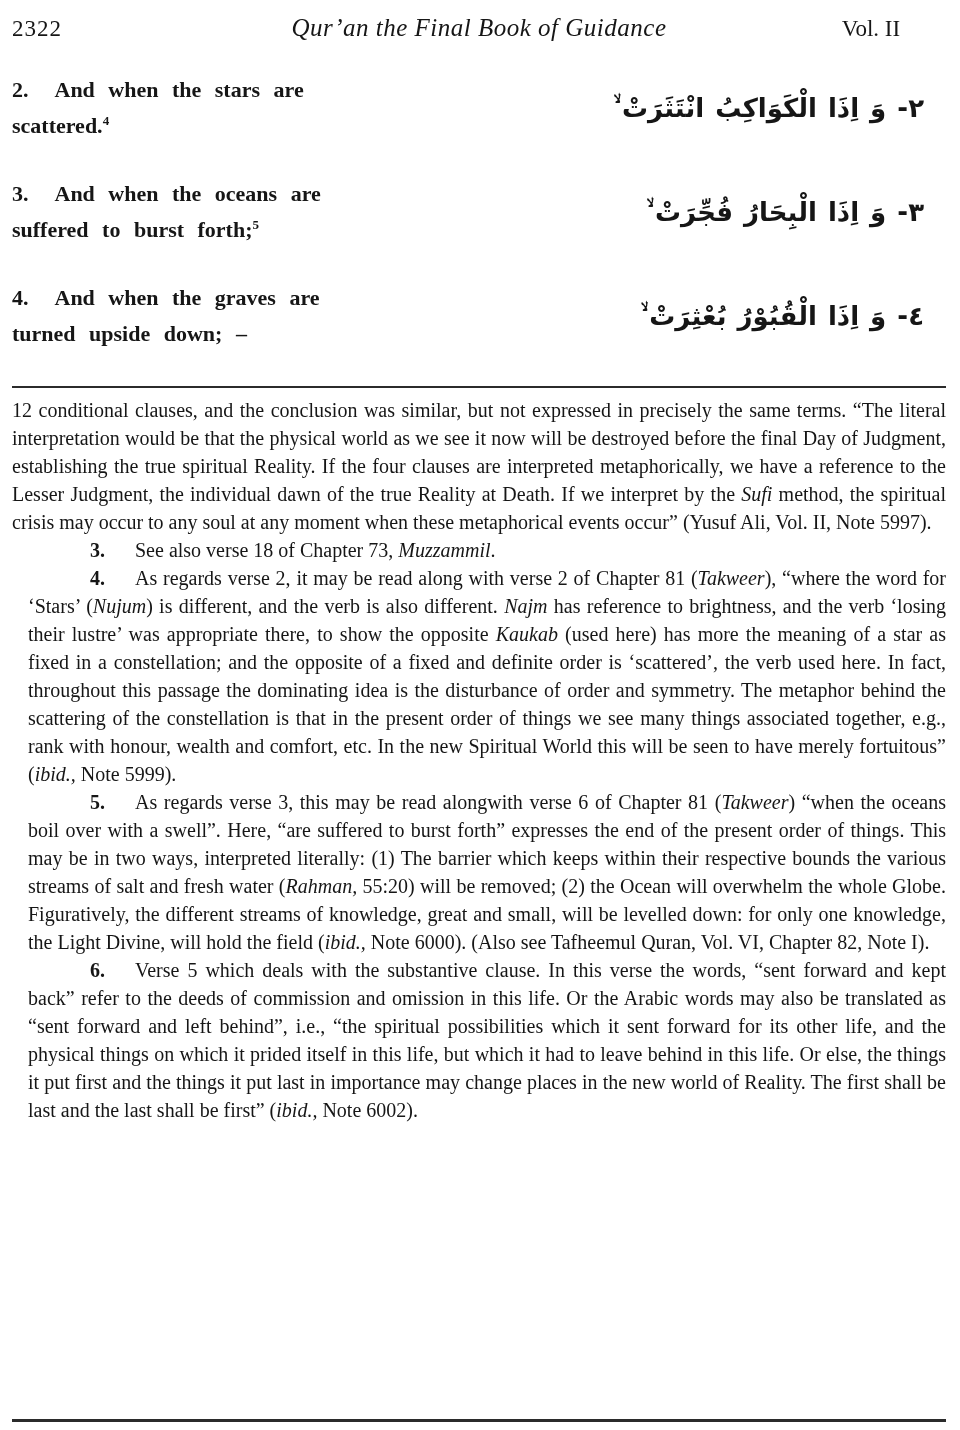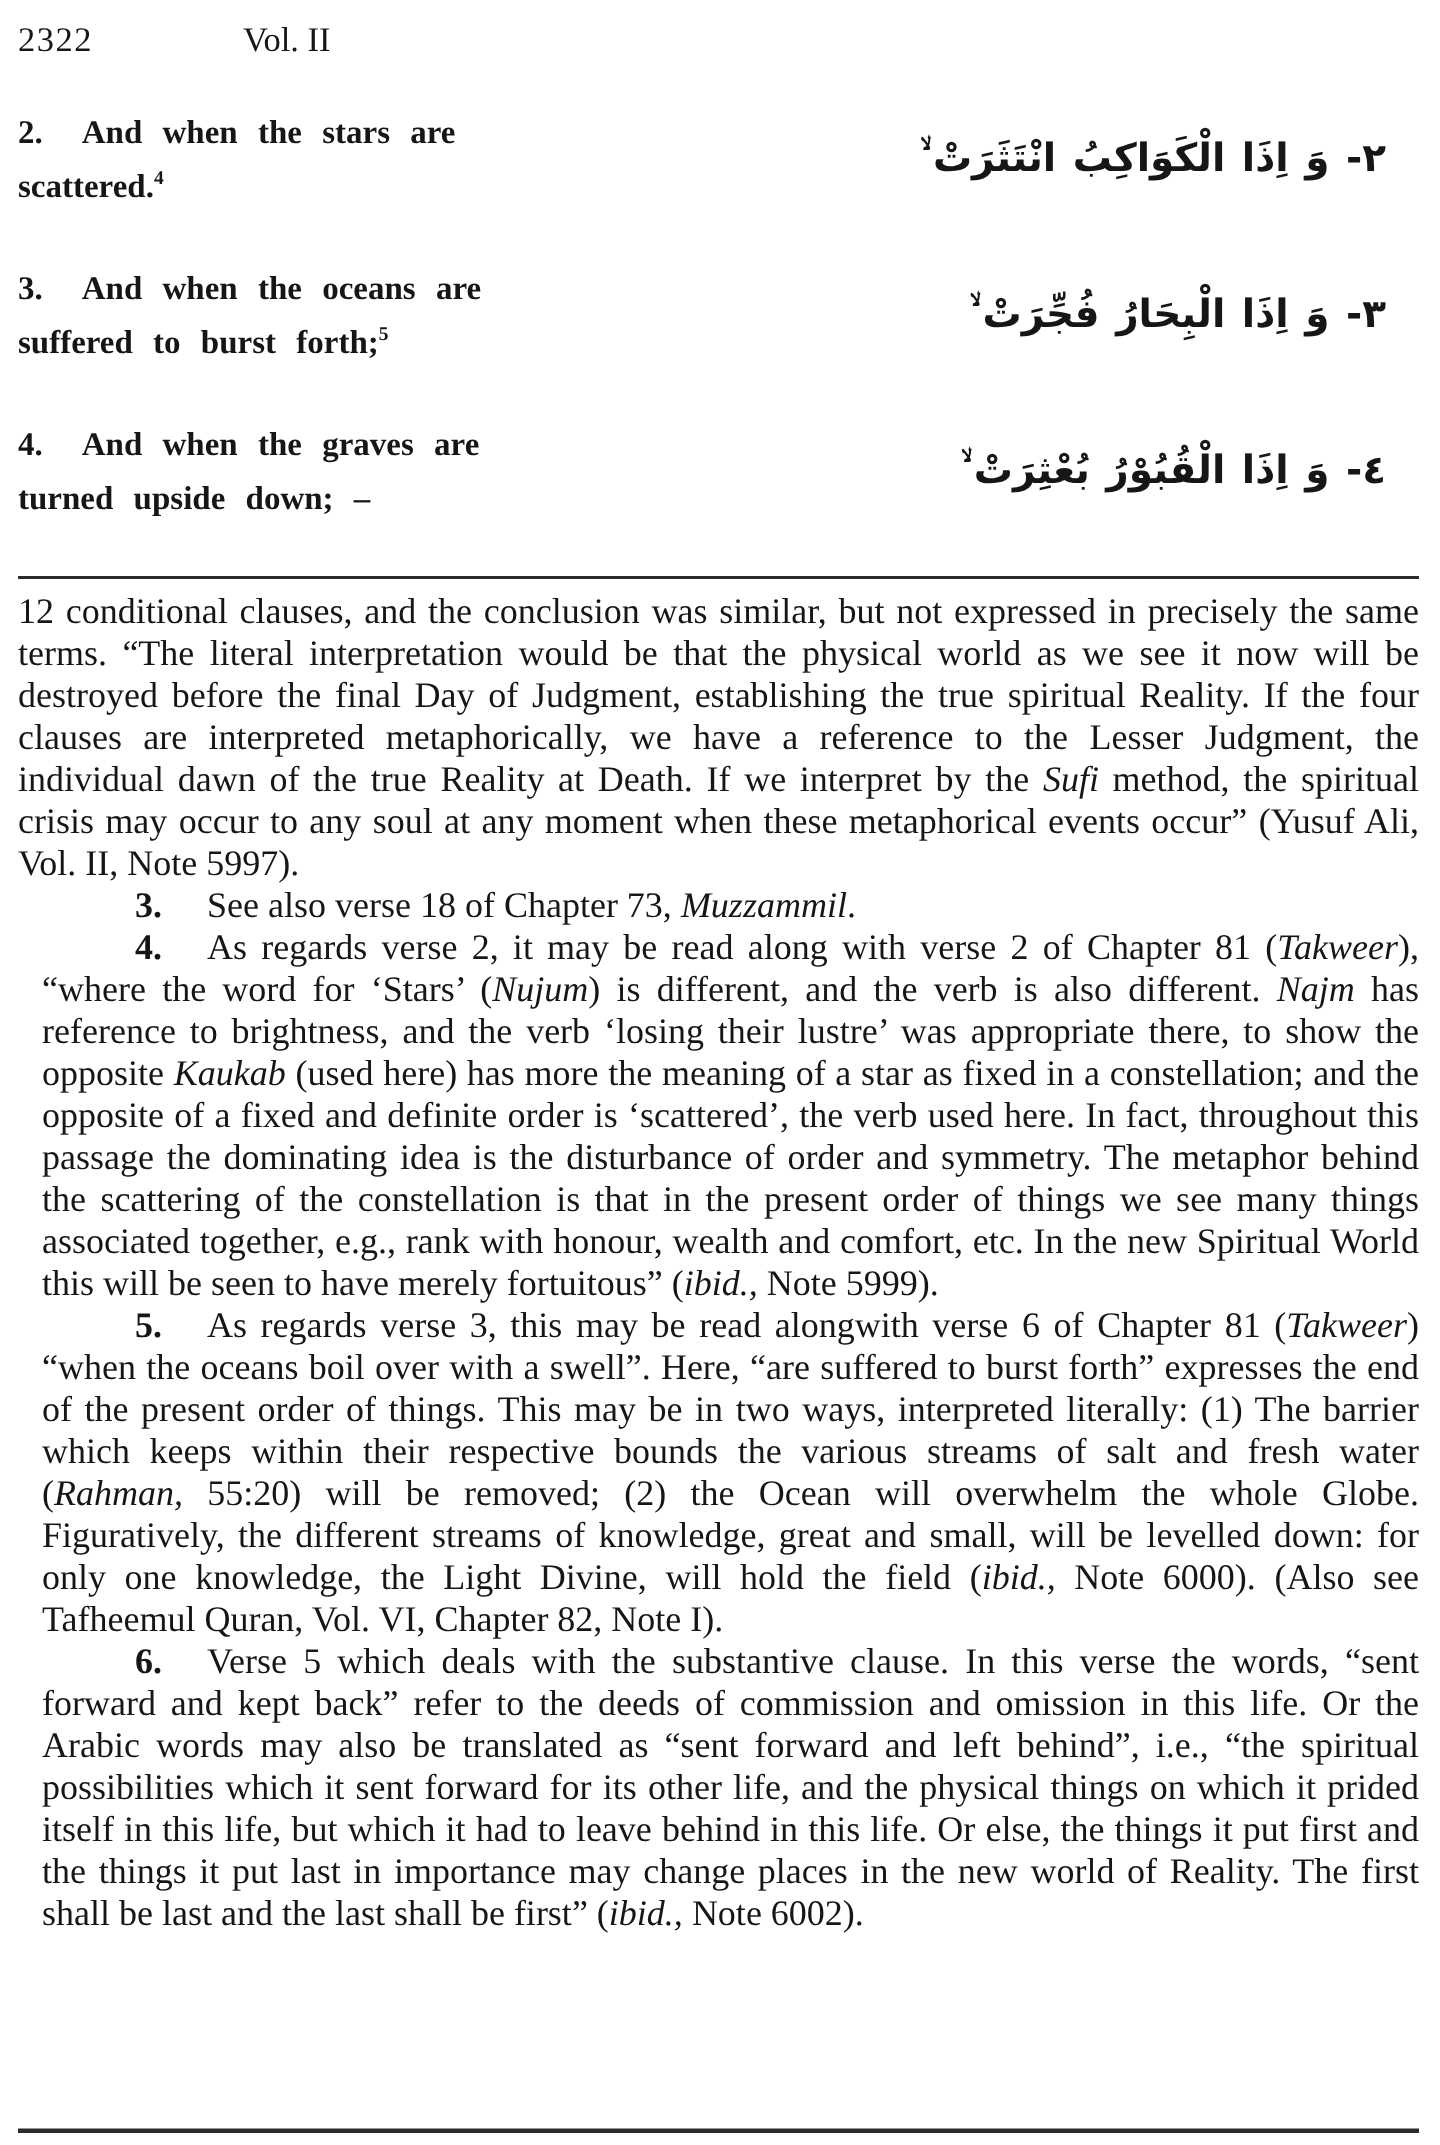--- a/index.html
+++ b/index.html
@@ -51,6 +51,7 @@
 
   <header class="header">
     <span class="page-num">2322</span>
+    <span class="title">Qur’an the Final Book of Guidance</span>
     <span class="volume">Vol. II</span>
   </header>
 

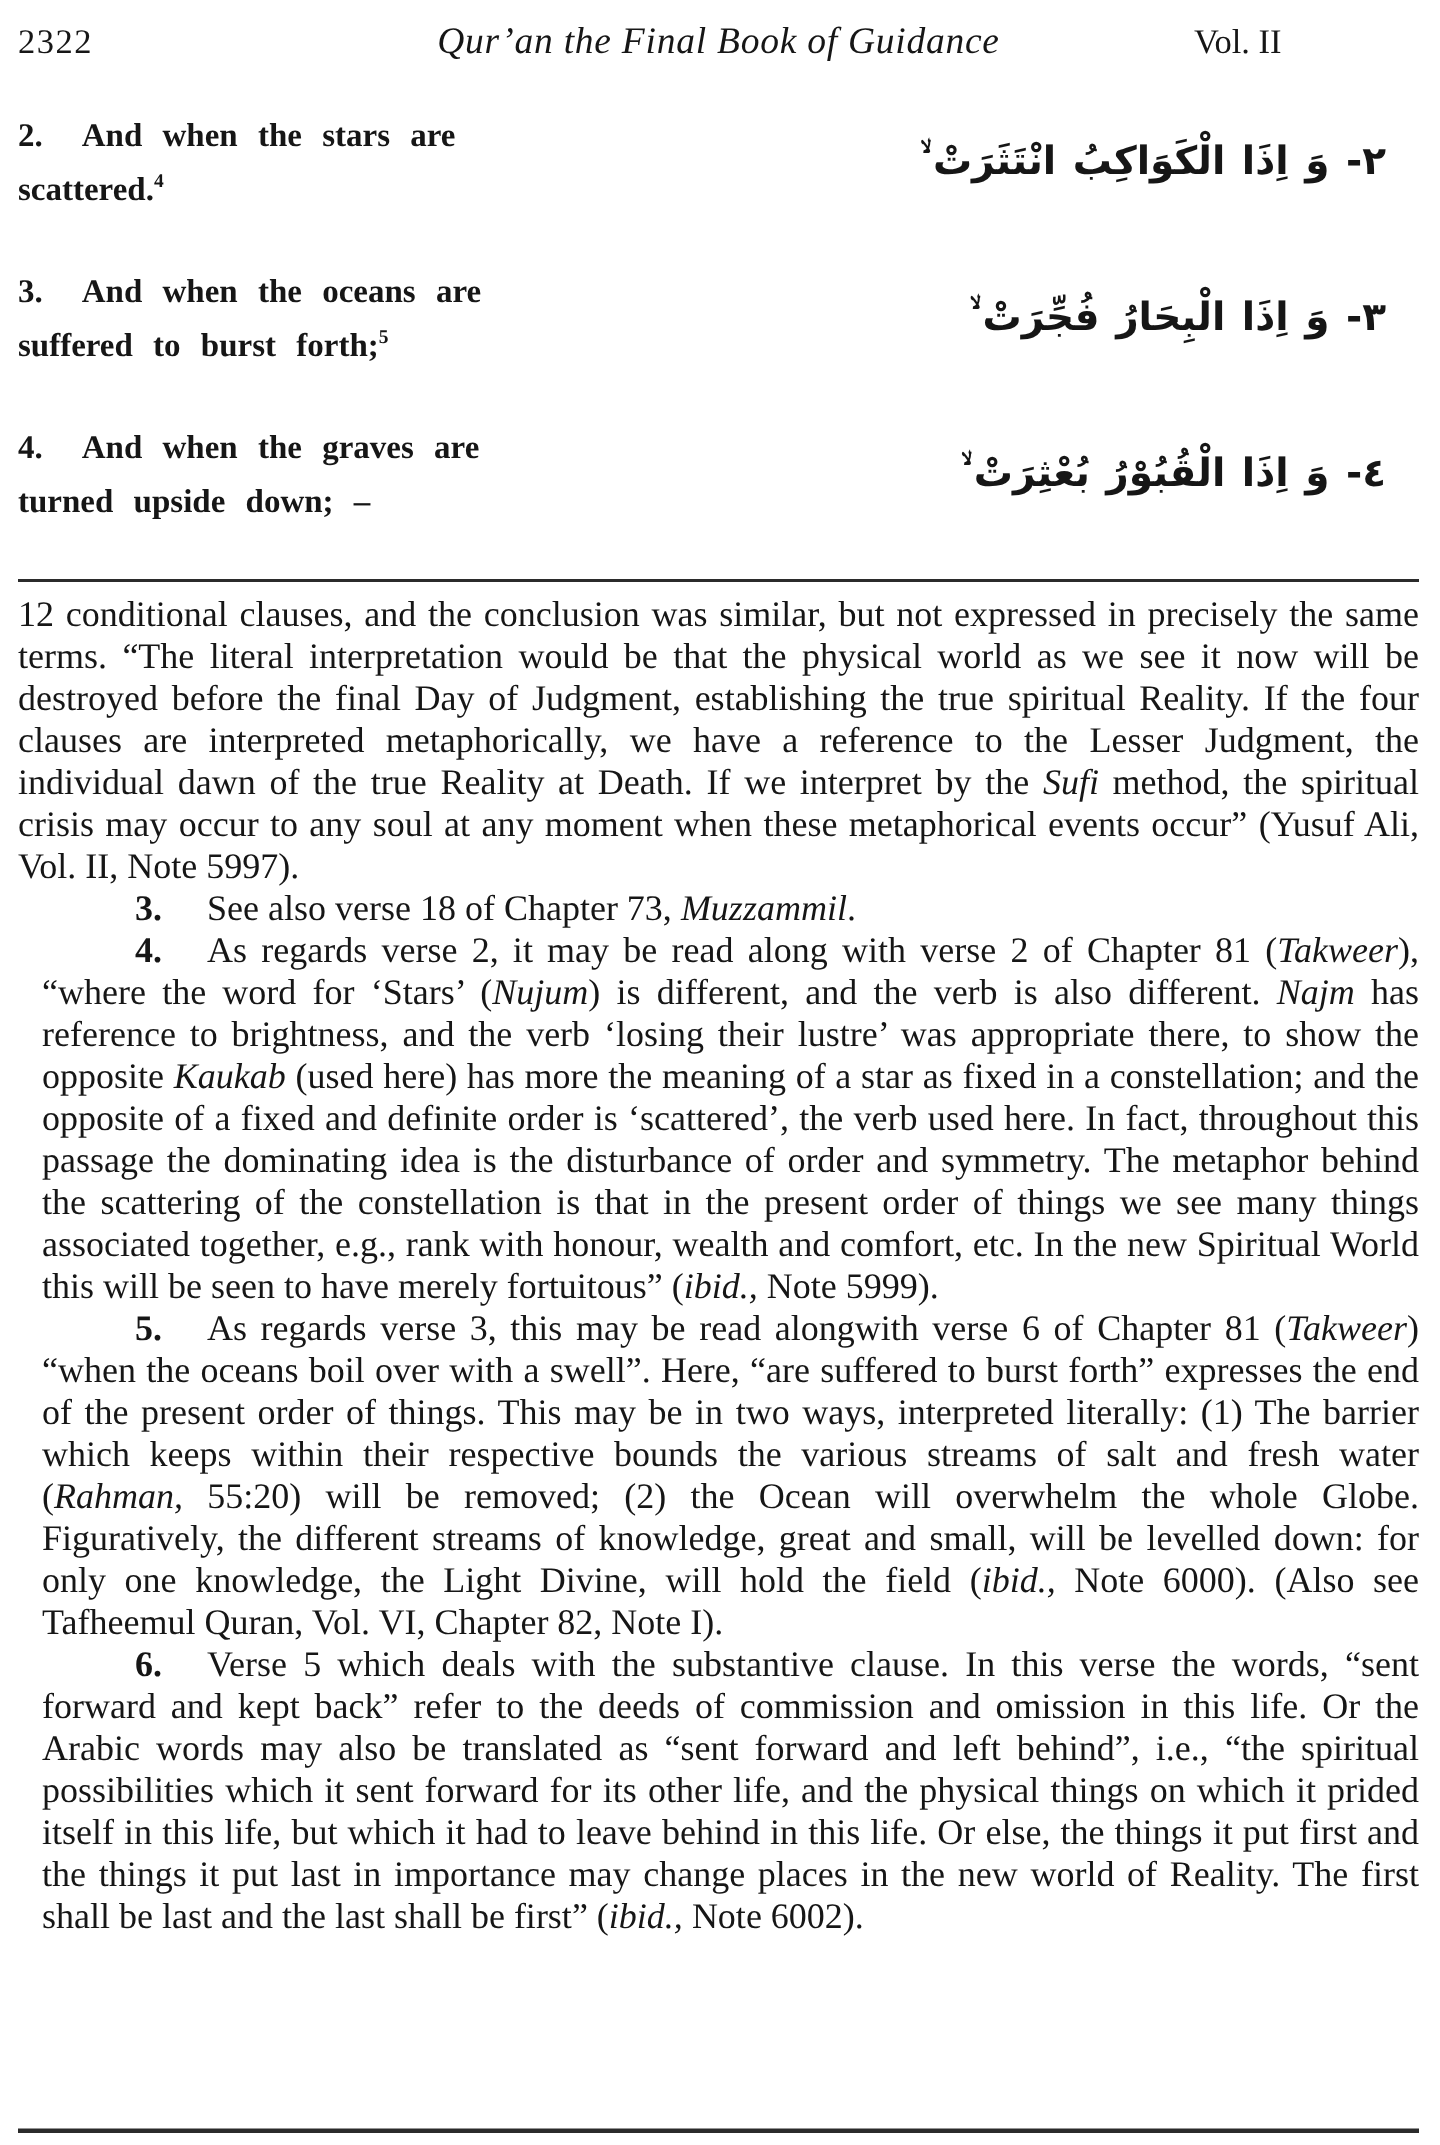--- a/index.html
+++ b/index.html
@@ -18,7 +18,7 @@
   .header { display: flex; align-items: baseline; font-size: 23px; }
   .page-num { width: 150px; letter-spacing: 1px; }
   .title { flex: 1; text-align: center; font-style: italic; font-size: 25px; letter-spacing: 0.5px; }
-  .volume { width: 150px; text-align: left; }
+  .volume { width: 150px; text-align: center; }
   
   .verses { margin-top: 30px; }
   .verse-row { display: flex; justify-content: flex-end; align-items: center; margin-bottom: 32px; }

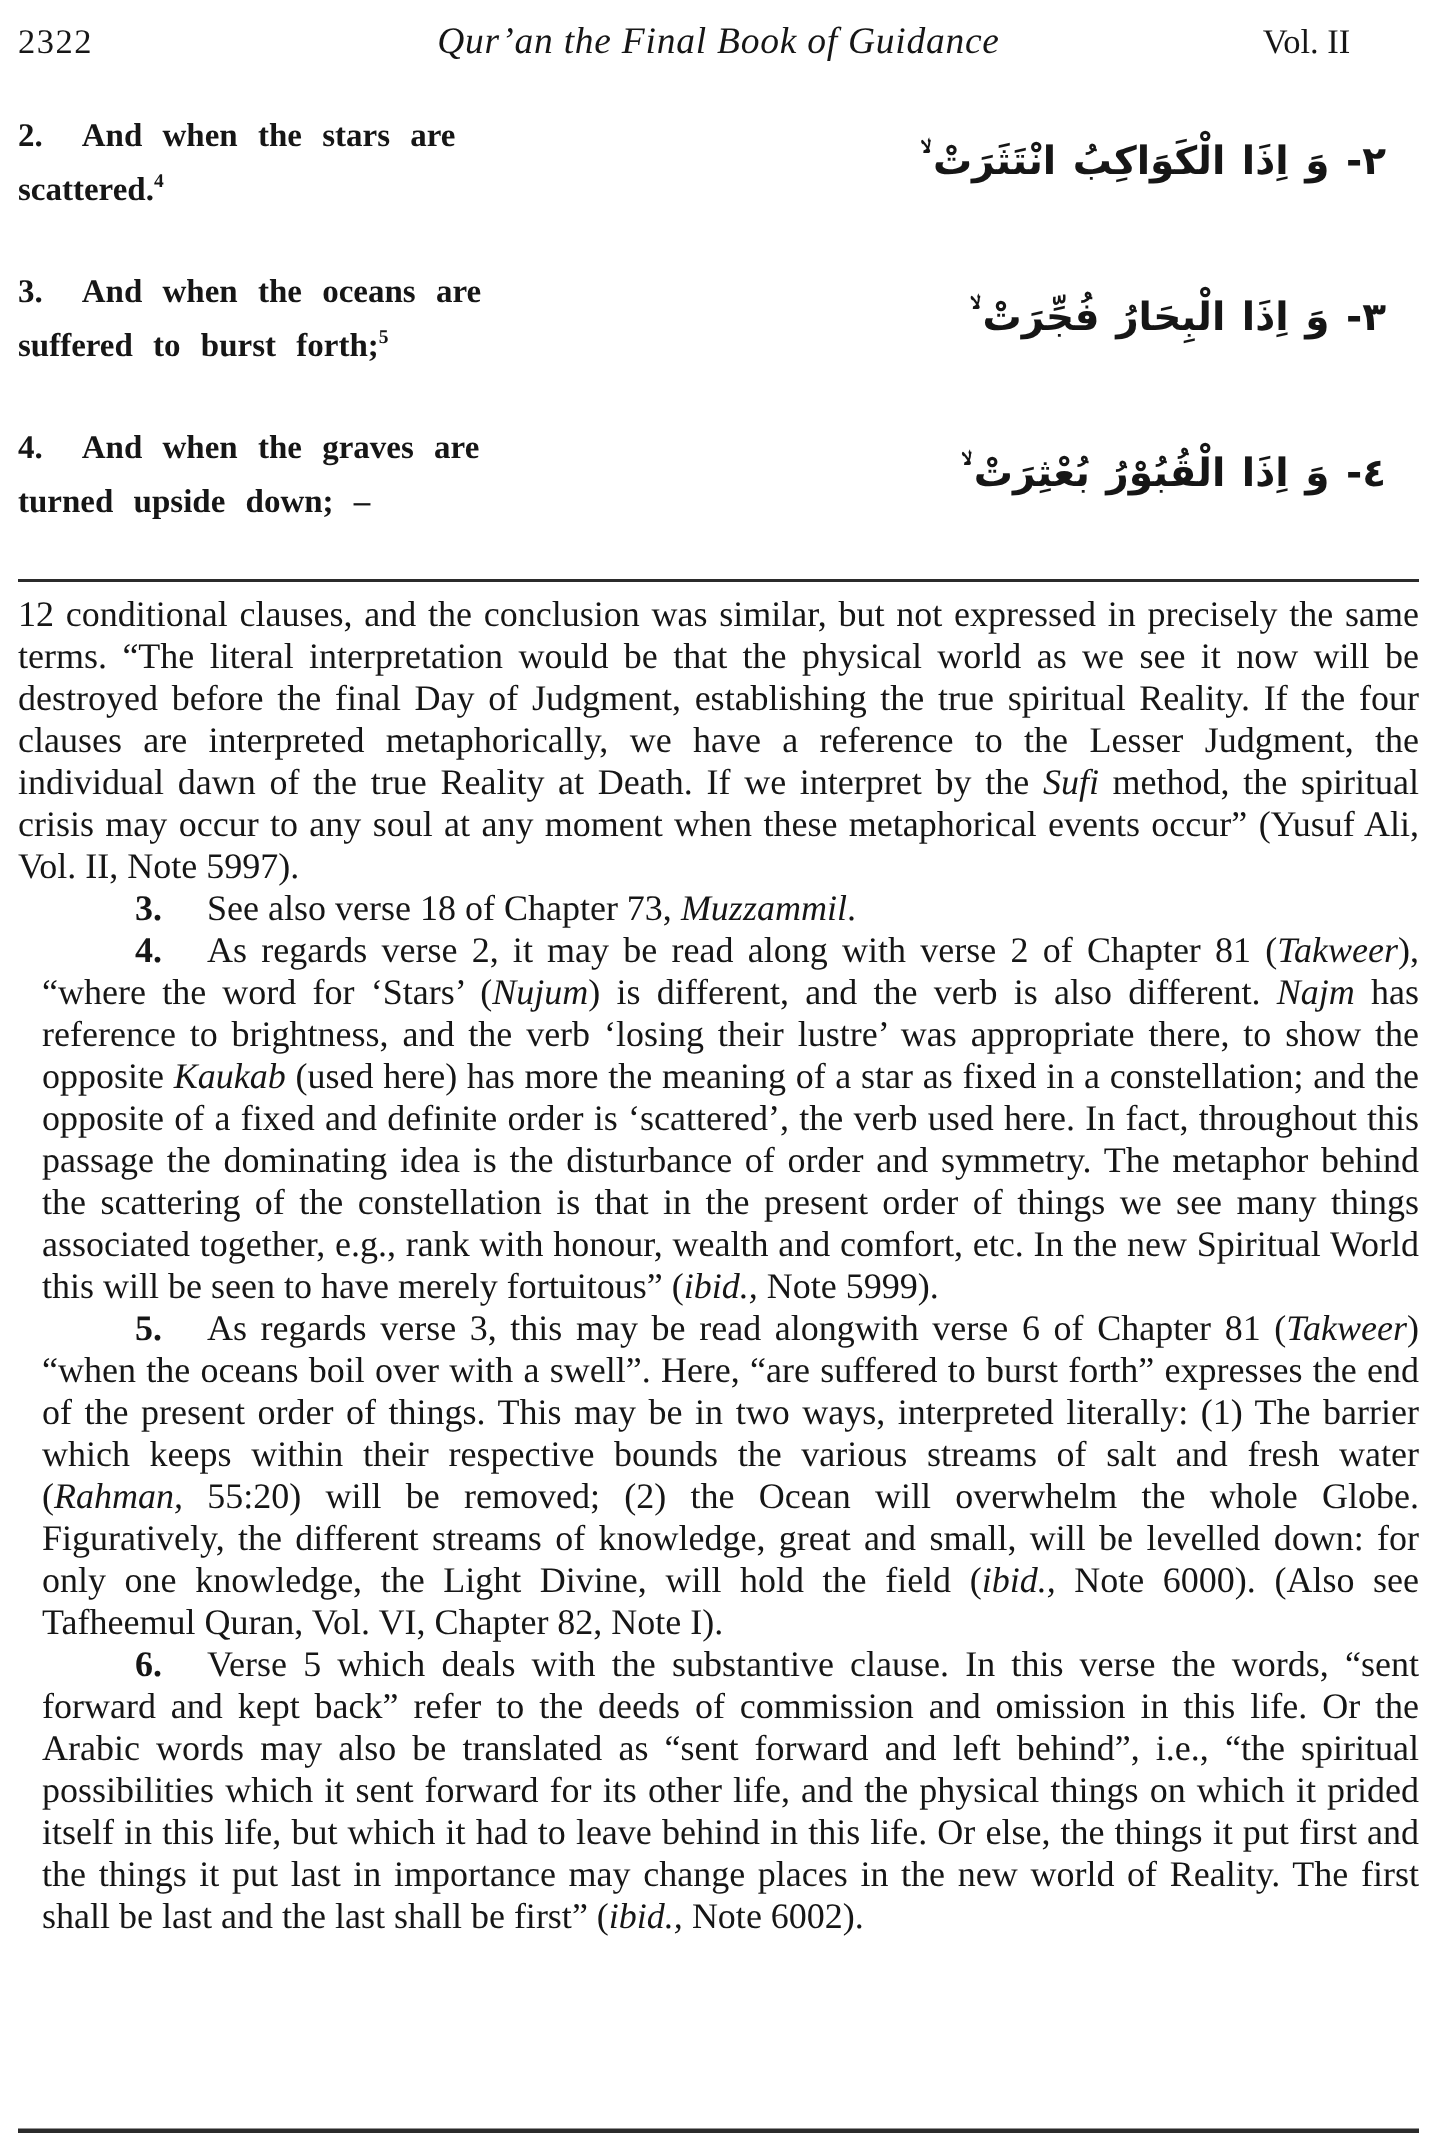--- a/index.html
+++ b/index.html
@@ -37,7 +37,7 @@
   .divider { border: none; border-top: 2px solid #2b2b2b; margin: 2px 0 8px 0; }
   .footnotes {
     flex: 1; overflow: hidden;
-    font-size: 24px; line-height: 28px; text-align: justify;
+    font-size: 20px; line-height: 28px; text-align: justify;
   }
   .note { margin: 0; }
   .note.indent { text-indent: 62px; margin-left: 16px; }

